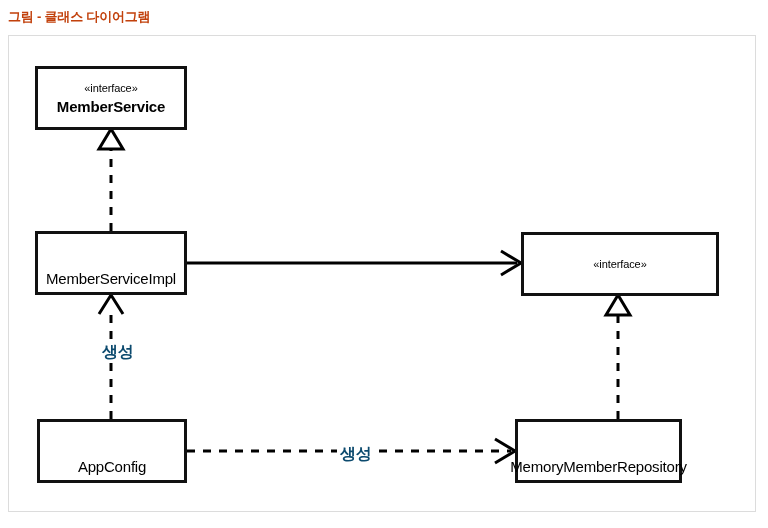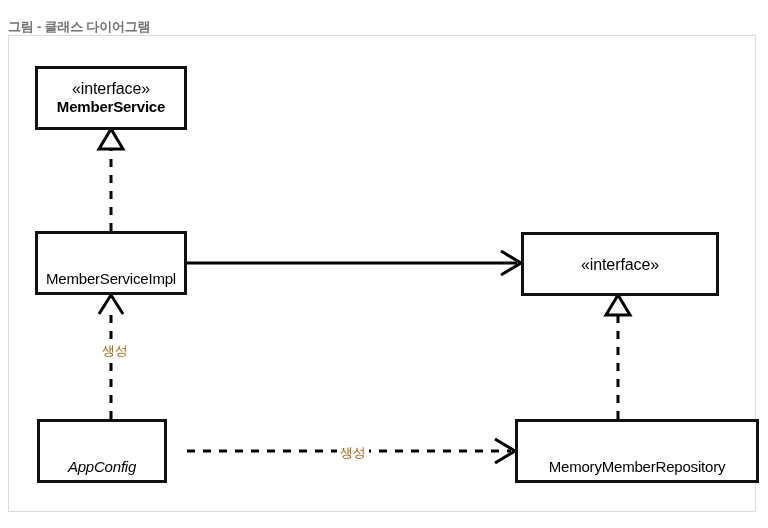--- a/index.html
+++ b/index.html
@@ -17,10 +17,10 @@
   #page-title {
     position: absolute;
     left: 8px;
-    top: 18px;
+    top: 8px;
     font-size: 13px;
     font-weight: bold;
-    color: #737373;
+    color: #c2410c;
     letter-spacing: -0.2px;
     white-space: nowrap;
   }

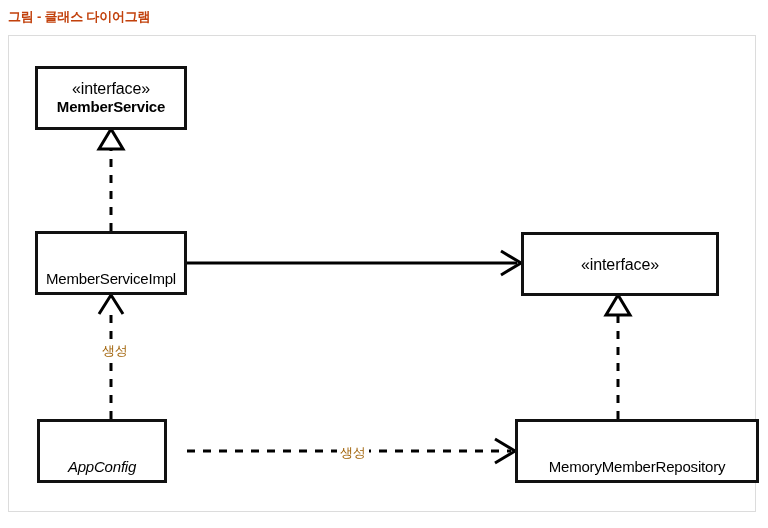--- a/index.html
+++ b/index.html
@@ -55,7 +55,7 @@
     z-index: 3;
   }
   .stereotype {
-    font-size: 16px;
+    font-size: 11px;
     font-weight: normal;
     line-height: 17px;
     letter-spacing: -0.1px;

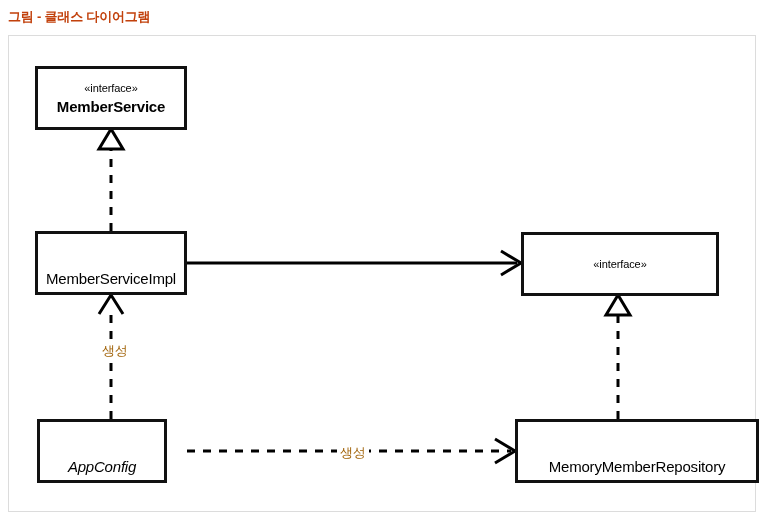--- a/index.html
+++ b/index.html
@@ -82,9 +82,9 @@
 
   .edge-label {
     position: absolute;
-    font-size: 13px;
-    font-weight: normal;
-    color: #a16207;
+    font-size: 16px;
+    font-weight: bold;
+    color: #0c4a6e;
     background: #ffffff;
     padding: 0 3px;
     white-space: nowrap;

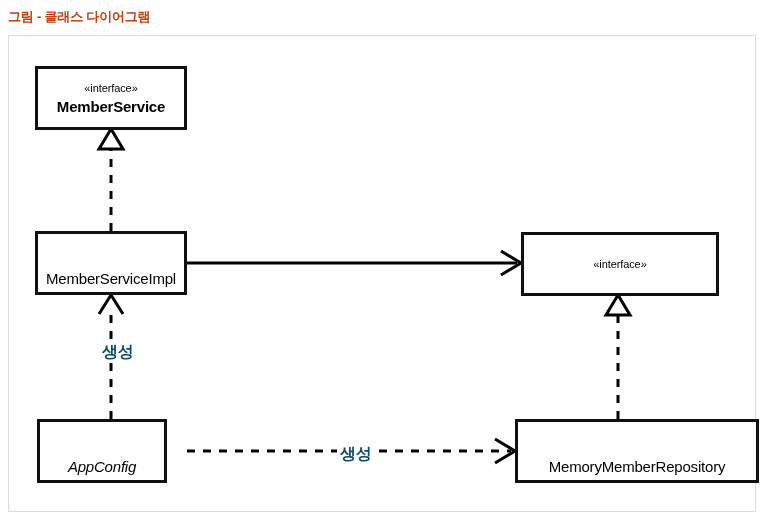--- a/index.html
+++ b/index.html
@@ -76,7 +76,7 @@
   }
   #box-member-service   { left: 26px;  top: 30px;  width: 152px; height: 64px; }
   #box-member-impl      { left: 26px;  top: 195px; width: 152px; height: 64px; }
-  #box-app-config       { left: 28px;  top: 383px; width: 130px; height: 64px; font-style: italic; }
+  #box-app-config       { left: 28px;  top: 383px; width: 150px; height: 64px; }
   #box-member-repo      { left: 512px; top: 196px; width: 198px; height: 64px; }
   #box-memory-repo      { left: 506px; top: 383px; width: 244px; height: 64px; }
 

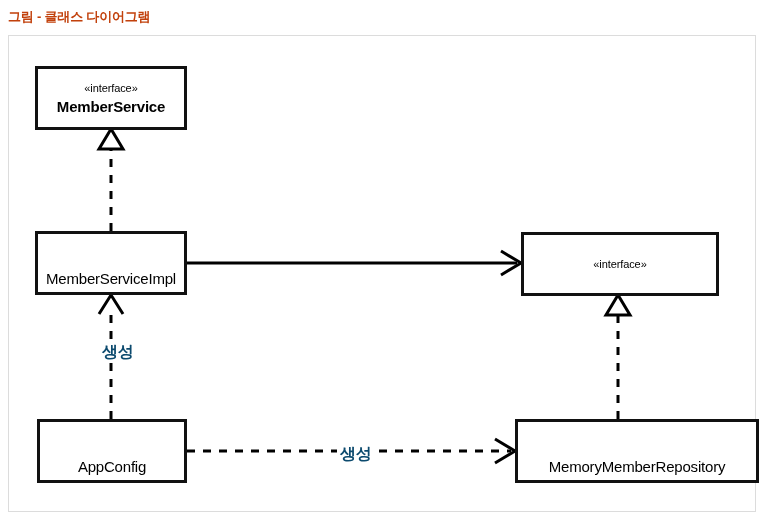--- a/index.html
+++ b/index.html
@@ -78,7 +78,7 @@
   #box-member-impl      { left: 26px;  top: 195px; width: 152px; height: 64px; }
   #box-app-config       { left: 28px;  top: 383px; width: 150px; height: 64px; }
   #box-member-repo      { left: 512px; top: 196px; width: 198px; height: 64px; }
-  #box-memory-repo      { left: 506px; top: 383px; width: 244px; height: 64px; }
+  #box-memory-repo      { left: 506px; top: 383px; width: 167px; height: 64px; }
 
   .edge-label {
     position: absolute;

